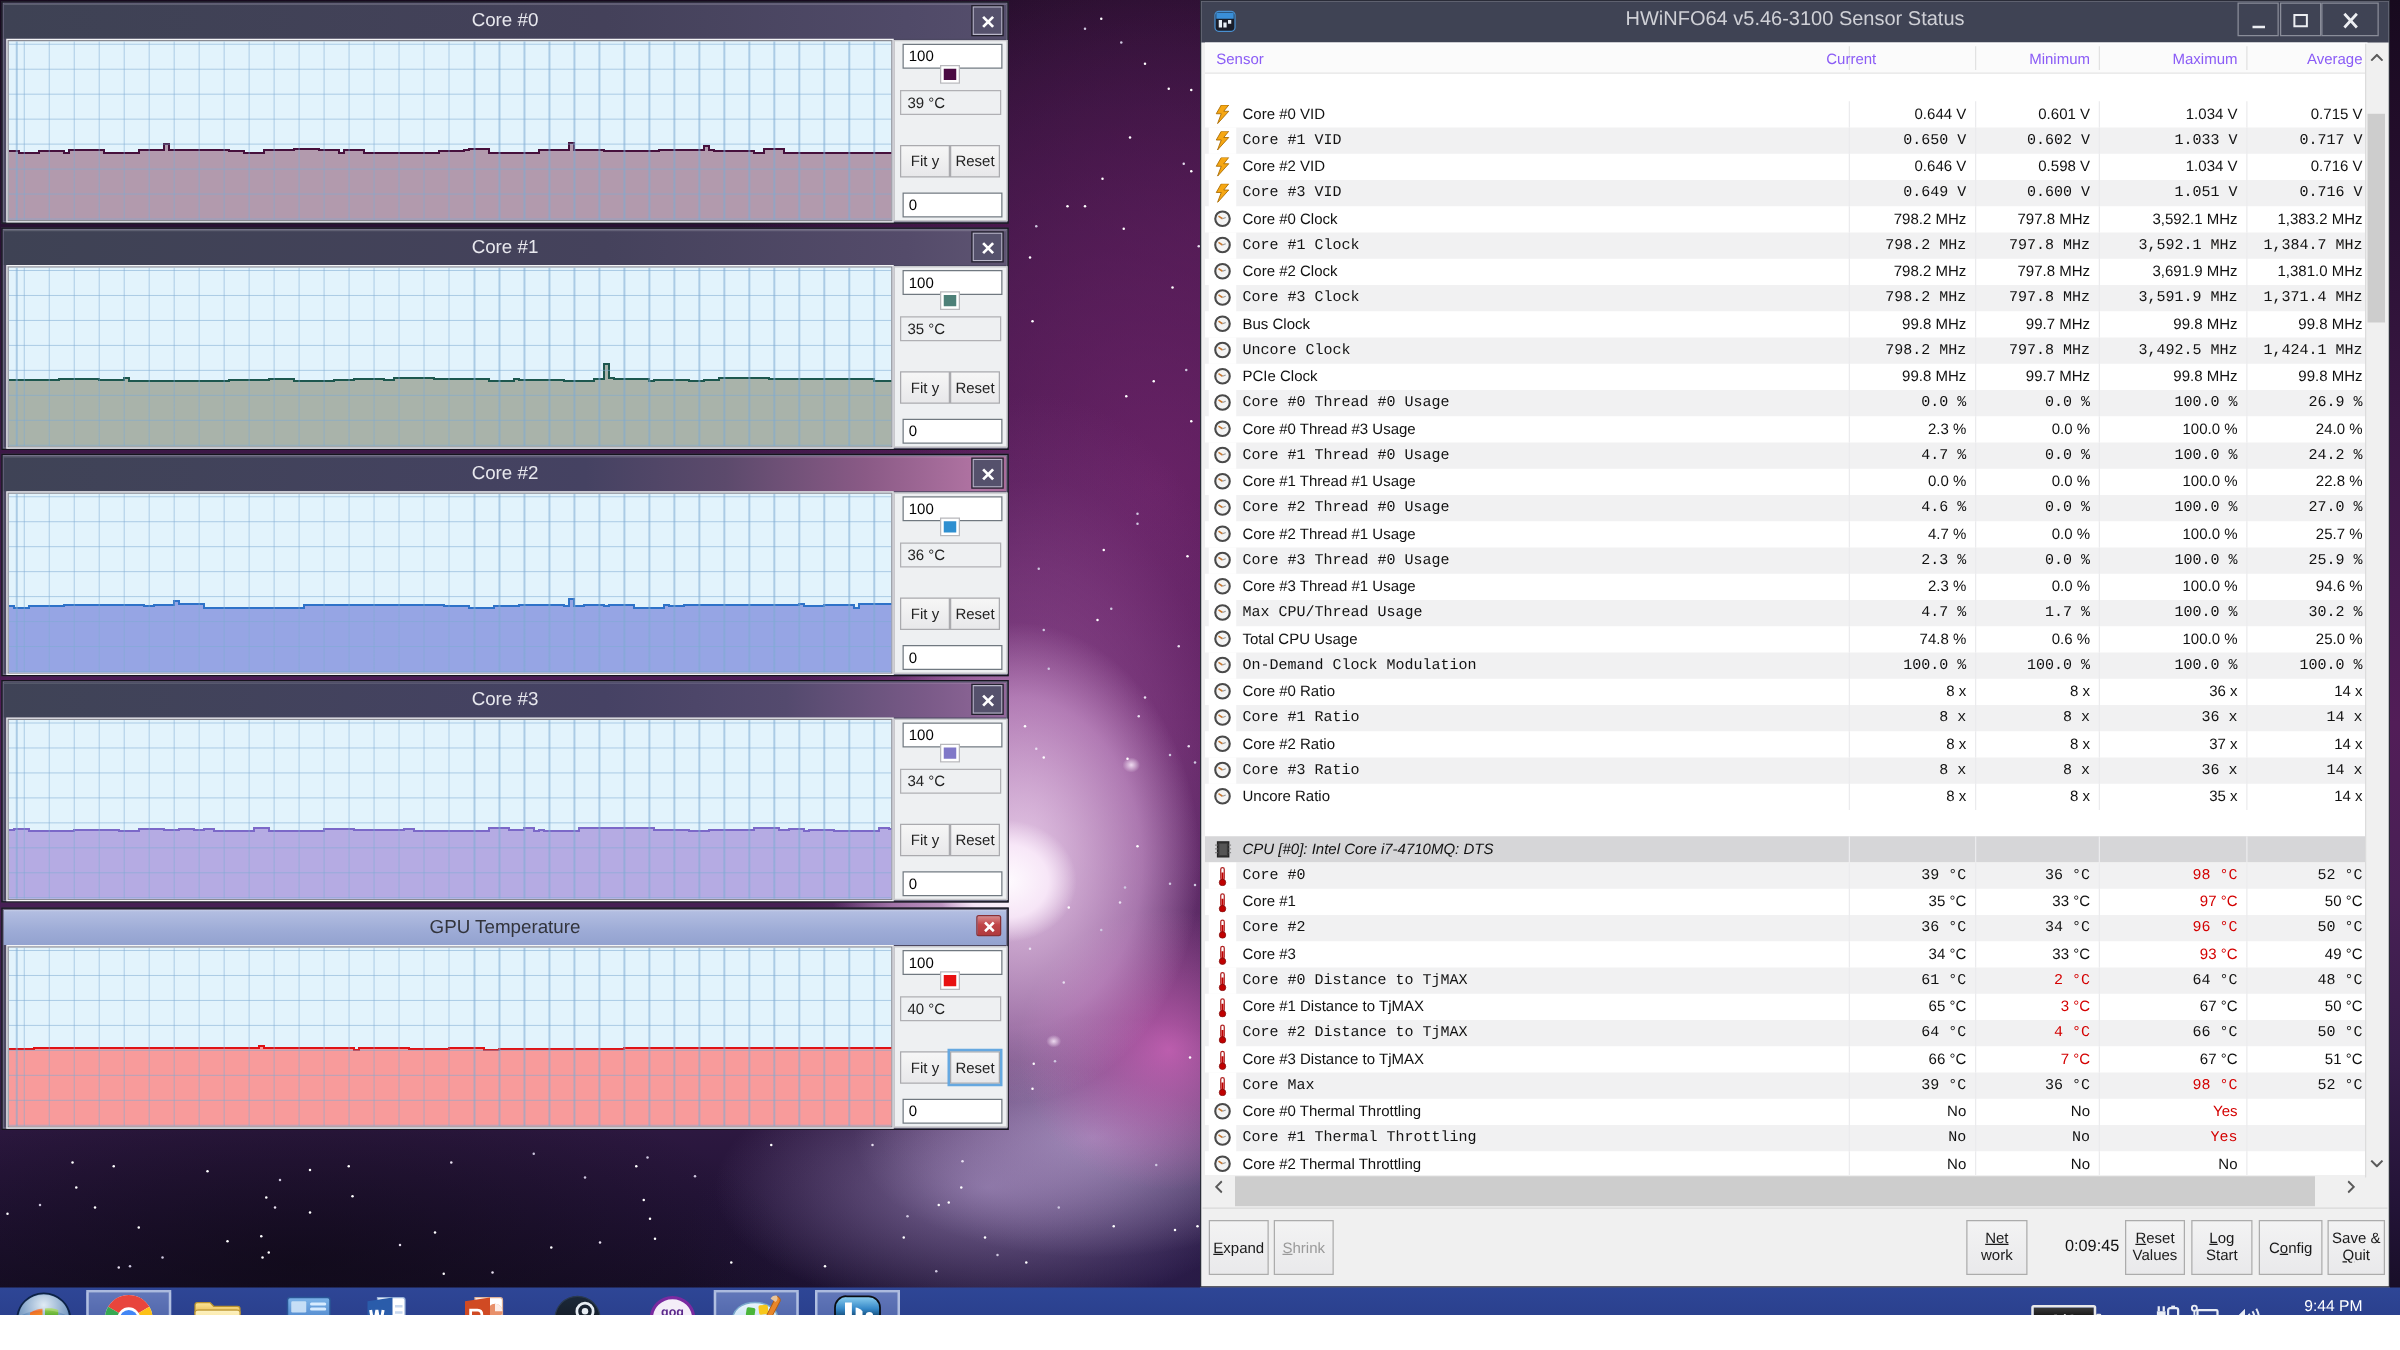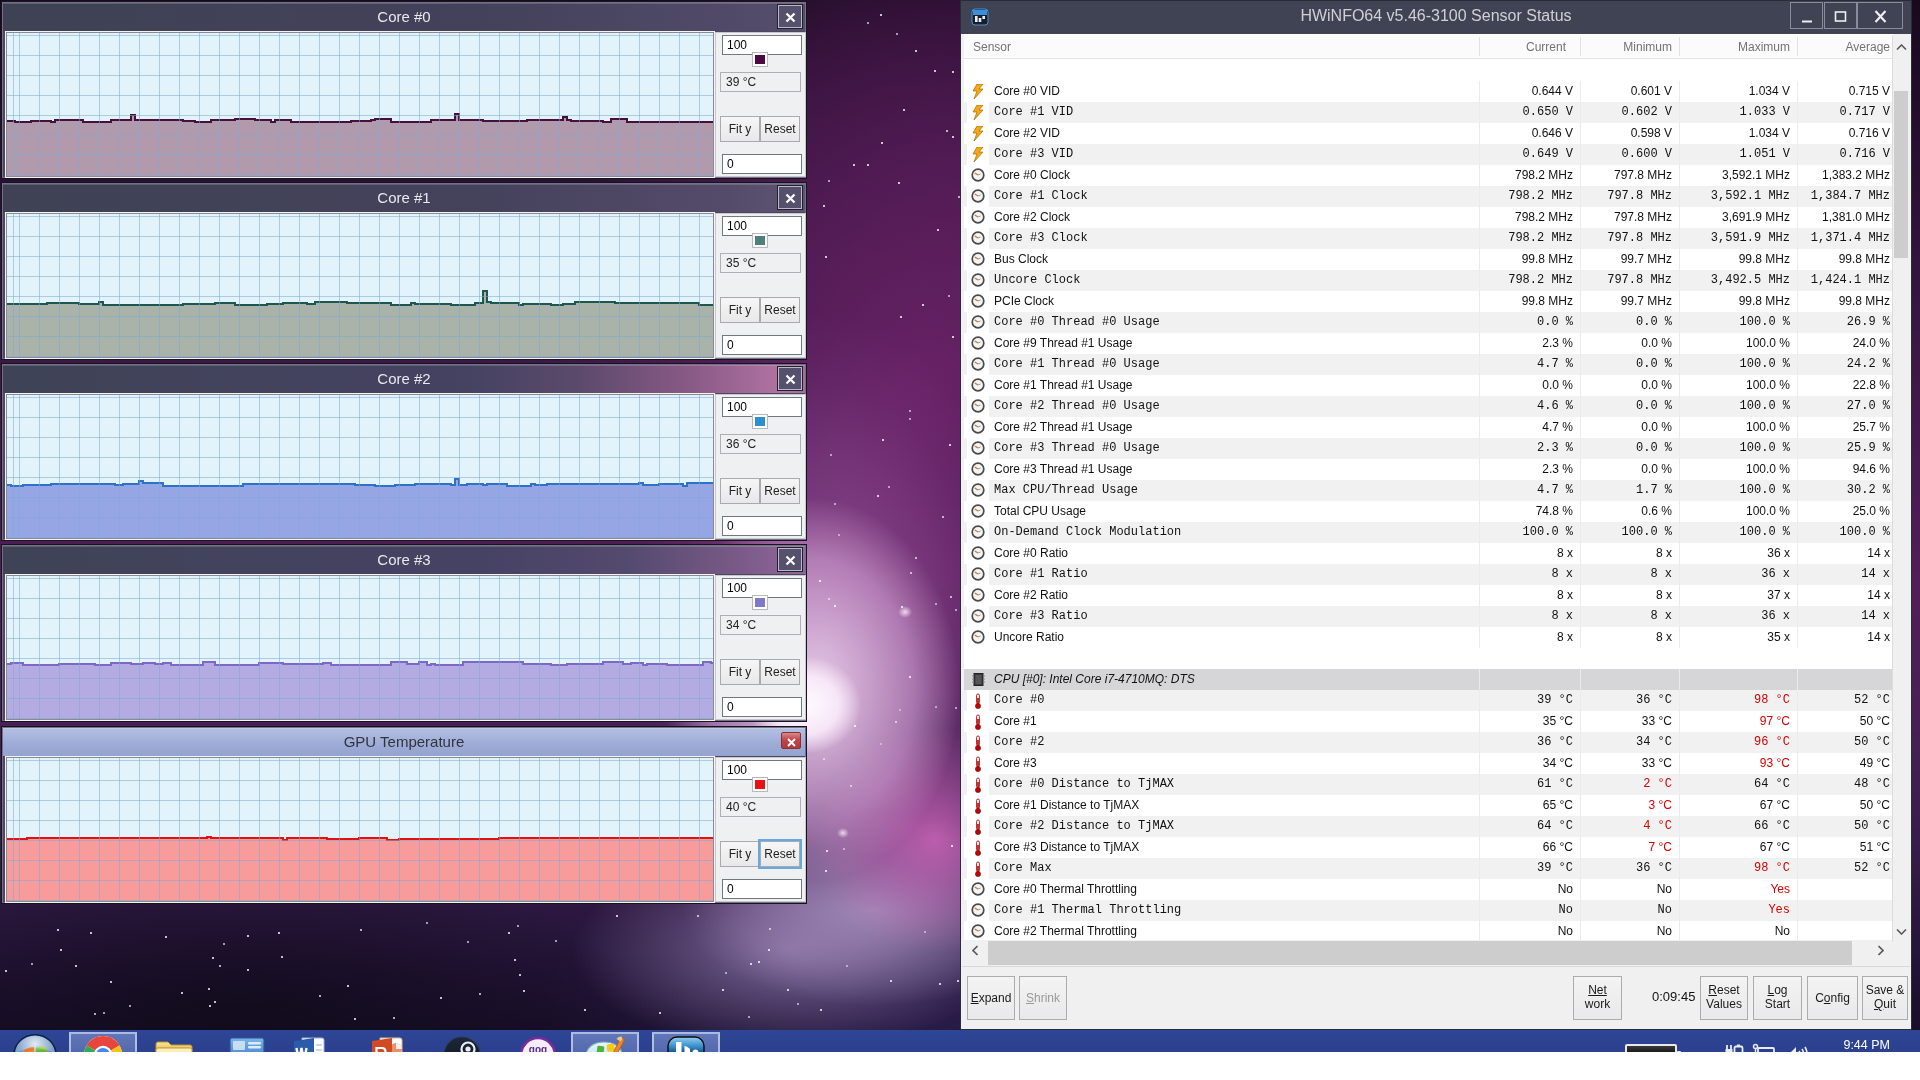--- a/index.html
+++ b/index.html
@@ -43,7 +43,7 @@
 .capbtn { position:absolute; top:1px; height:27px; border:1px solid #8a8d99; background:#3f4354; color:#eceef2; text-align:center; }
 #slist { position:absolute; left:3px; top:33px; width:930px; bottom:89px; background:#fff; overflow:hidden; }
 #shead { position:absolute; left:0; top:1px; height:24px; width:930px; background:#fbfbfb; border-bottom:1px solid #e5e5e5; }
-#shead span { position:absolute; font-size:12px; color:#737373; top:5px; }
+#shead span { position:absolute; font-size:12px; color:#8b5cf6; top:5px; }
 .srow { position:absolute; left:0; width:930px; height:21px; }
 .srow.alt { background:#f1f1f2;font-family:Liberation Mono, monospace; }
 .srow.hdr { background:#d6d6d8; }

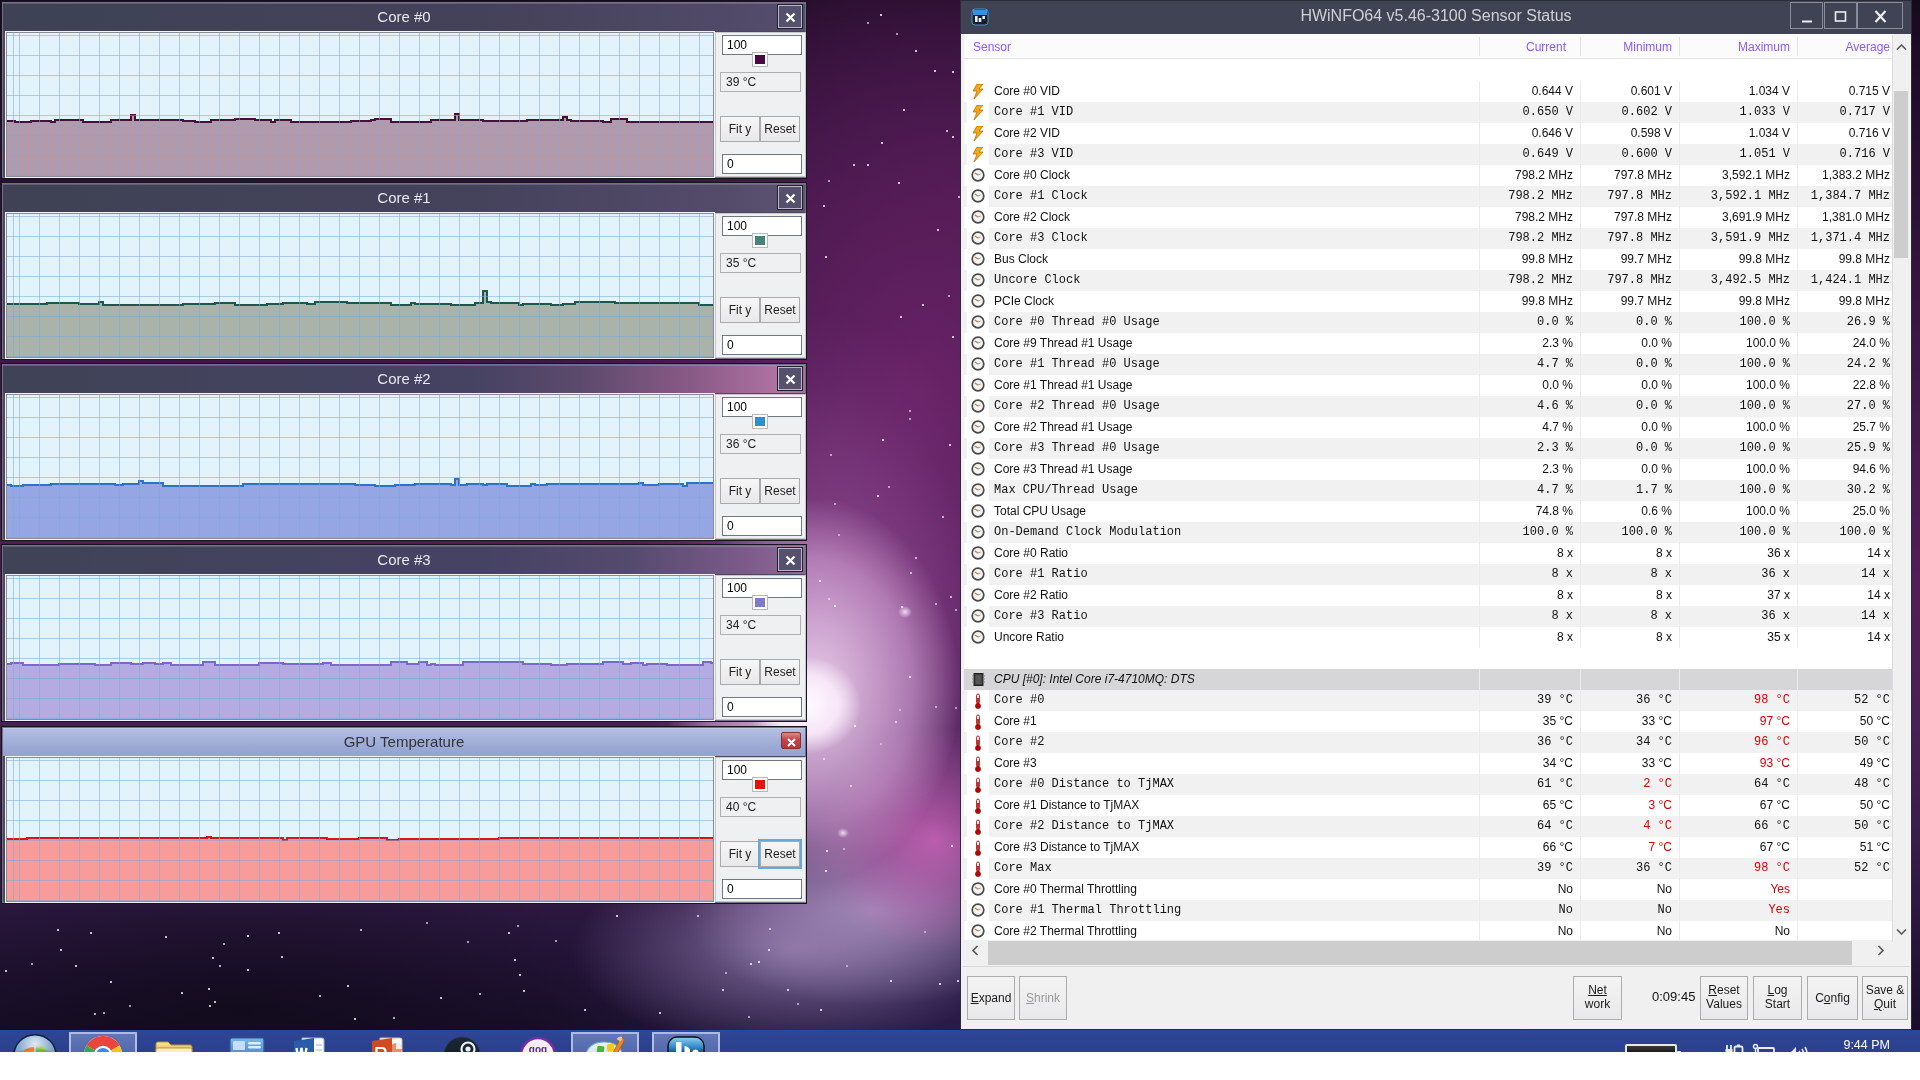--- a/index.html
+++ b/index.html
@@ -222,7 +222,7 @@
  <i style="position:absolute;left:715px;top:2px;bottom:2px;width:1px;background:#e2e2e2"></i>
  <i style="position:absolute;left:833px;top:2px;bottom:2px;width:1px;background:#e2e2e2"></i>
  <span style="left:9px">Sensor</span>
- <span style="left:535px;width:94px;text-align:center">Current</span>
+ <span style="left:497px;width:94px;text-align:left">Current</span>
  <span style="left:616px;width:92px;text-align:right">Minimum</span>
  <span style="left:715px;width:111px;text-align:right">Maximum</span>
  <span style="left:833px;width:93px;text-align:right">Average</span>

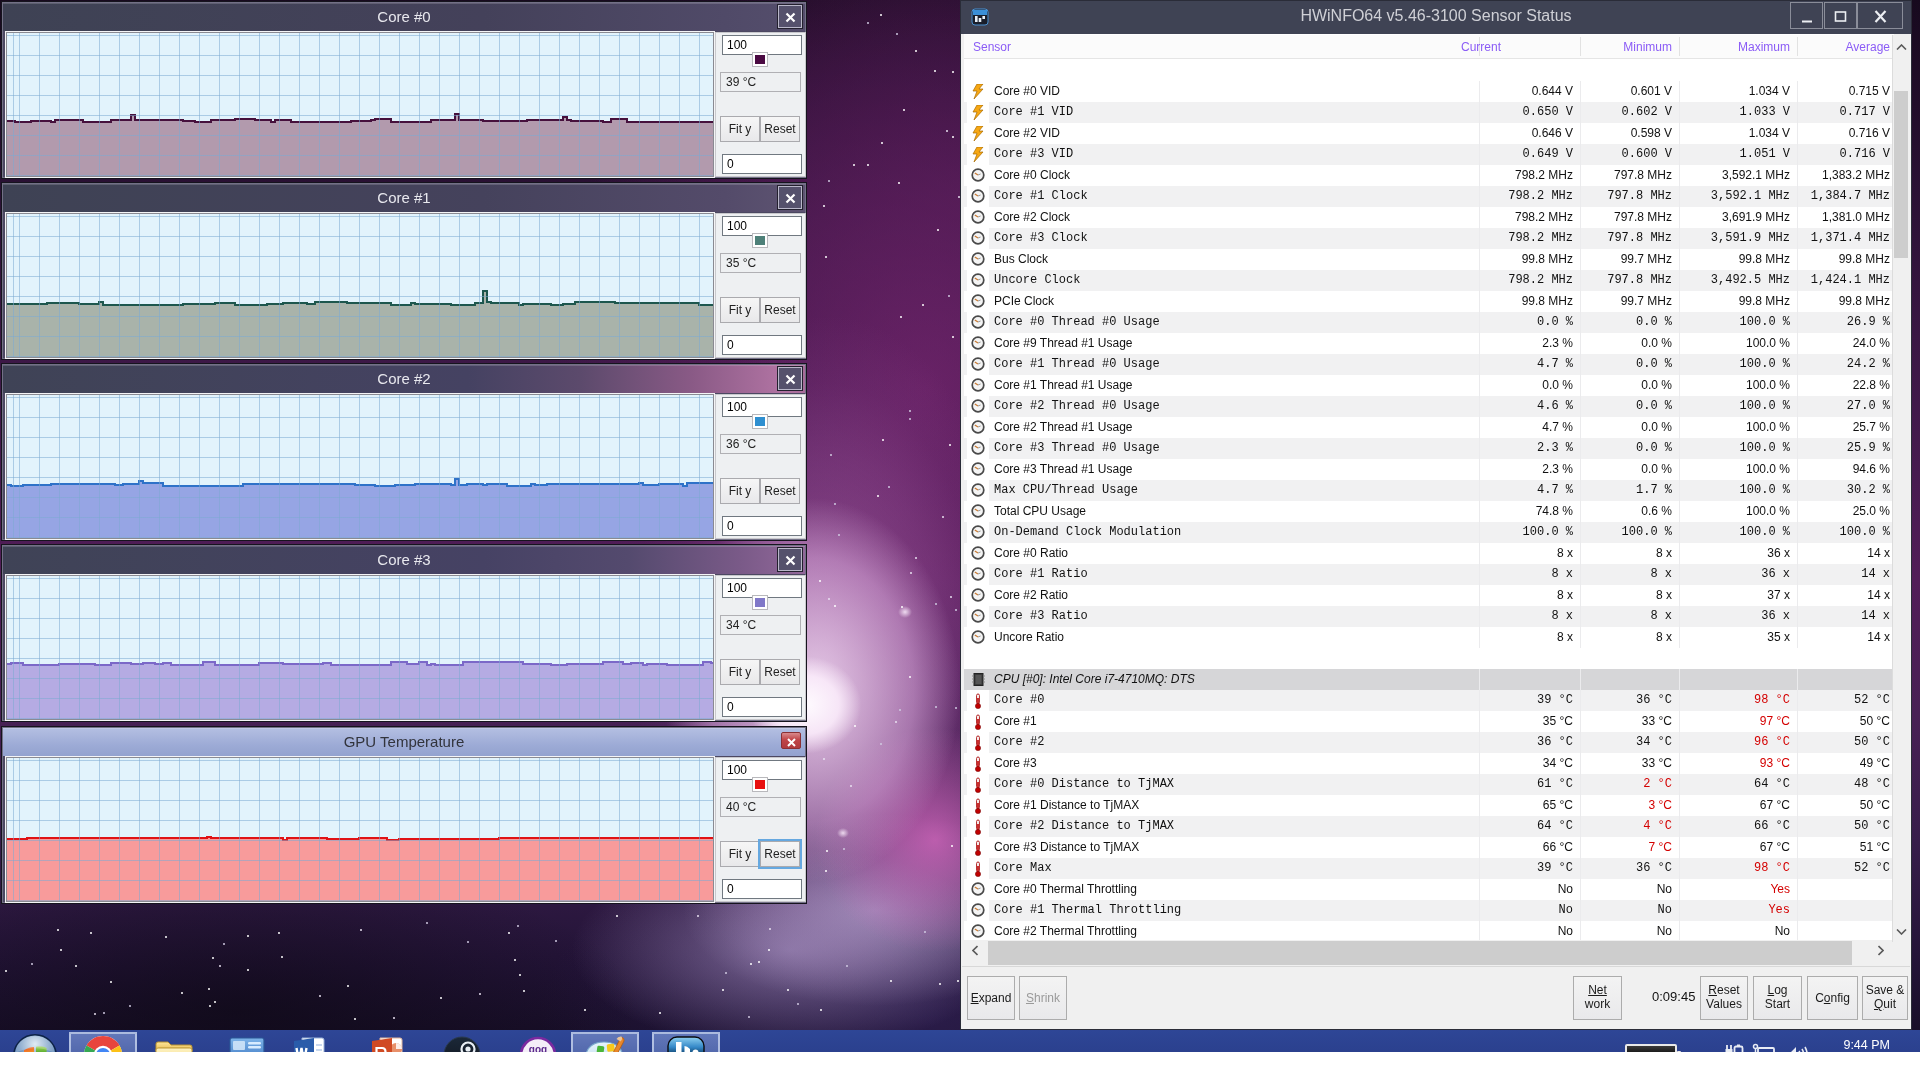--- a/index.html
+++ b/index.html
@@ -369,7 +369,7 @@
               <path d="M7 7 L3.8 4.9" stroke="#c87830" stroke-width="1.2" fill="none"></path>
               <path d="M7 7 L9.6 6" stroke="#999" stroke-width="1" fill="none"></path>
             </svg></span>
-          <span class="nm">Core #9 Thread #1 Usage</span>
+          <span class="nm">Core #0 Thread #3 Usage</span>
           <span class="v c1">2.3 %</span>
           <span class="v c2">0.0 %</span>
           <span class="v c3">100.0 %</span>

